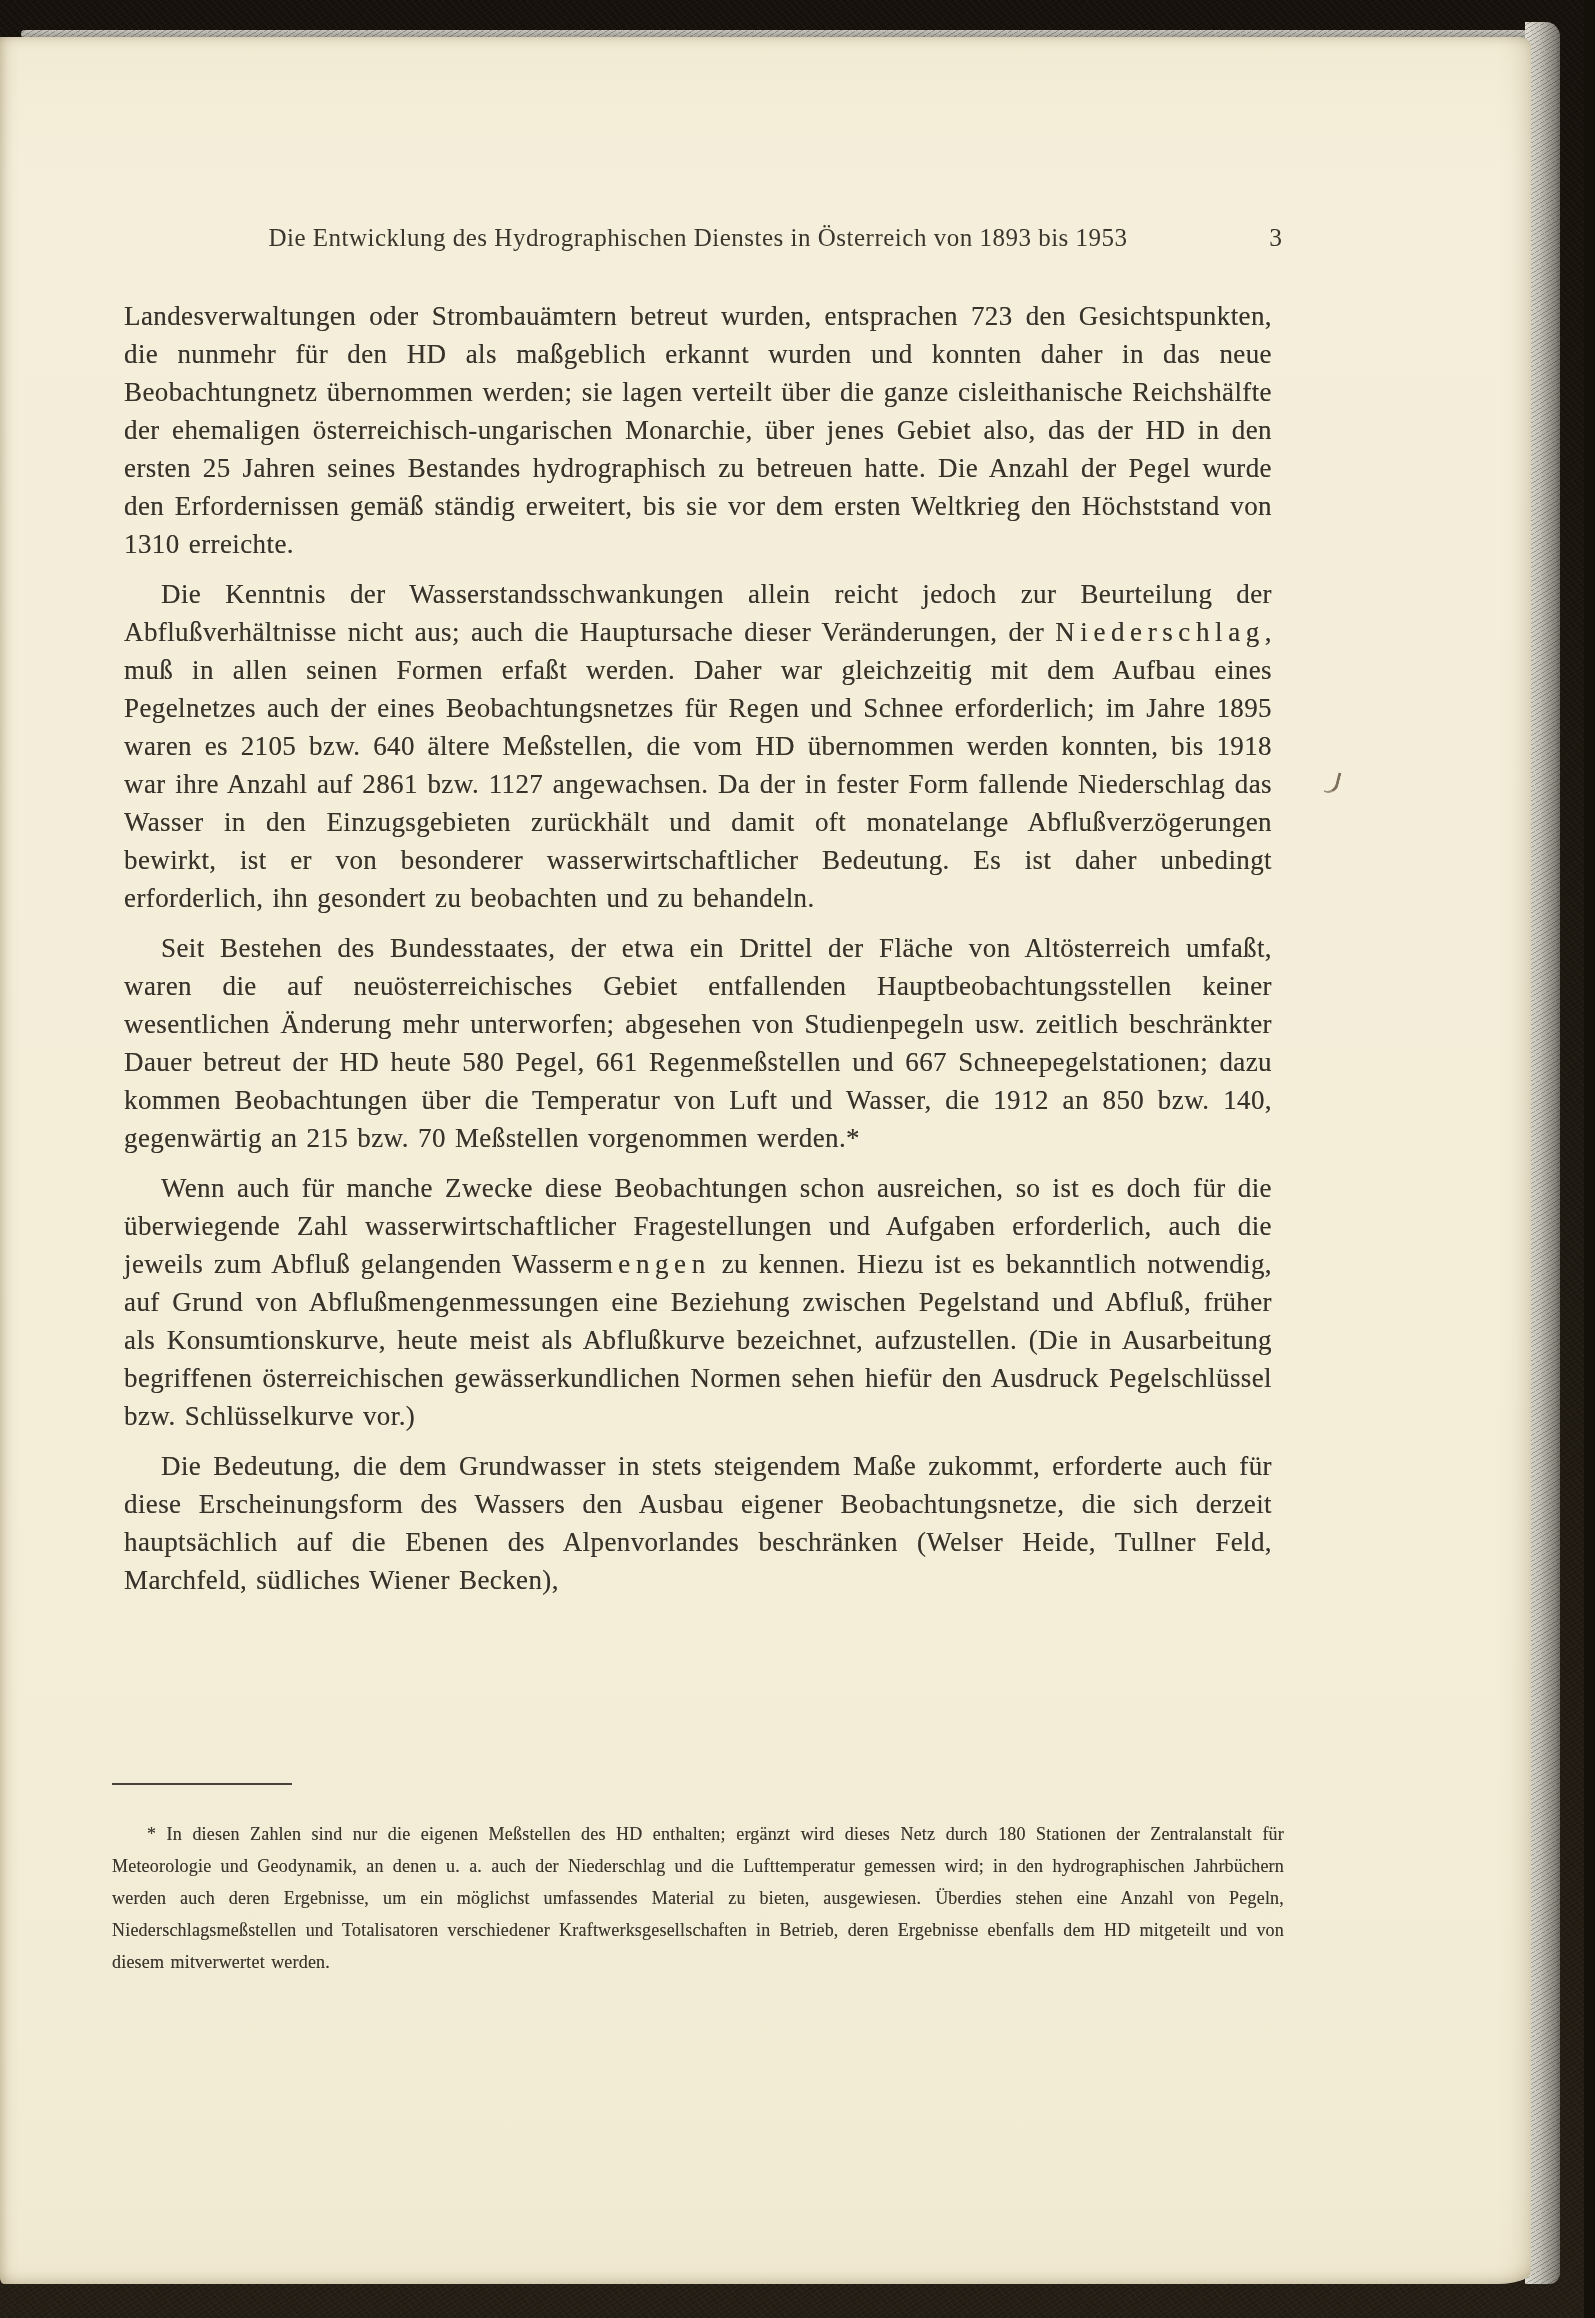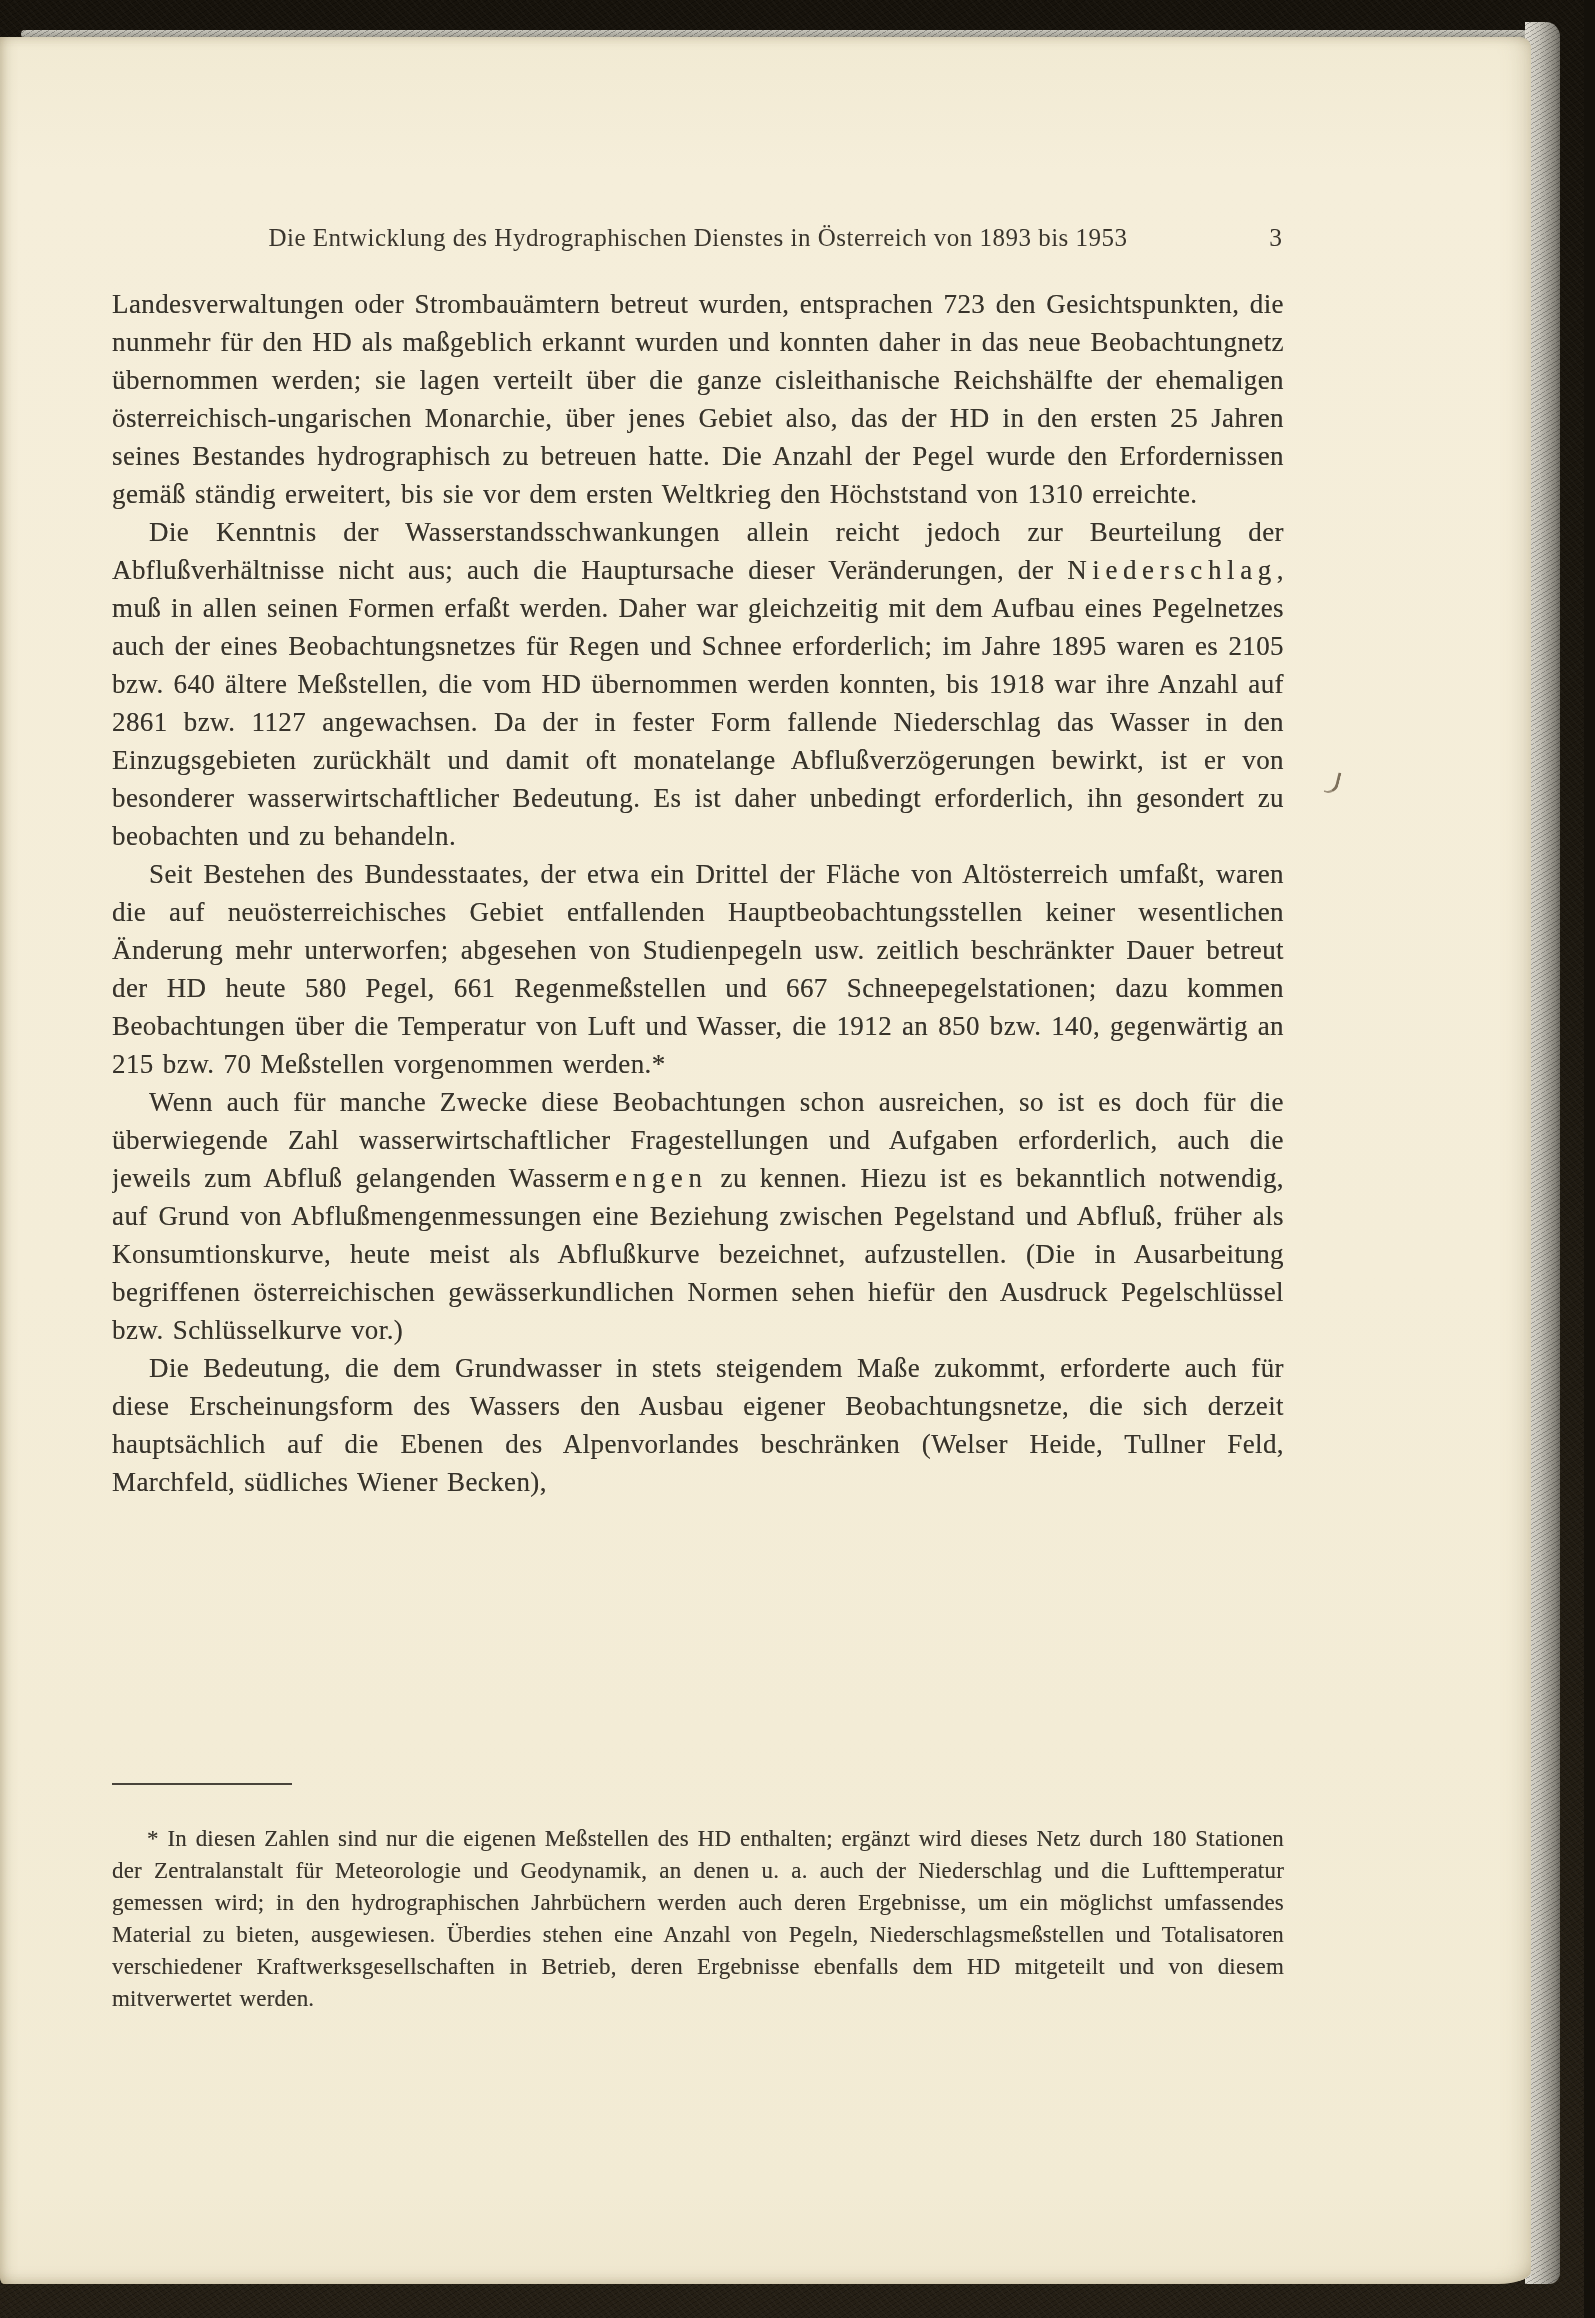--- a/index.html
+++ b/index.html
@@ -64,7 +64,7 @@
     word-spacing: 2px;
     text-shadow: 0 0 0.4px rgba(52,47,38,0.55);
   }
-  .body-text p { margin: 0; }
+  .body-text p { margin: 12px; }
   .body-text p.indent { text-indent: 37px; }
   .gesperrt { letter-spacing: 5.6px; }
   .footnote-rule {

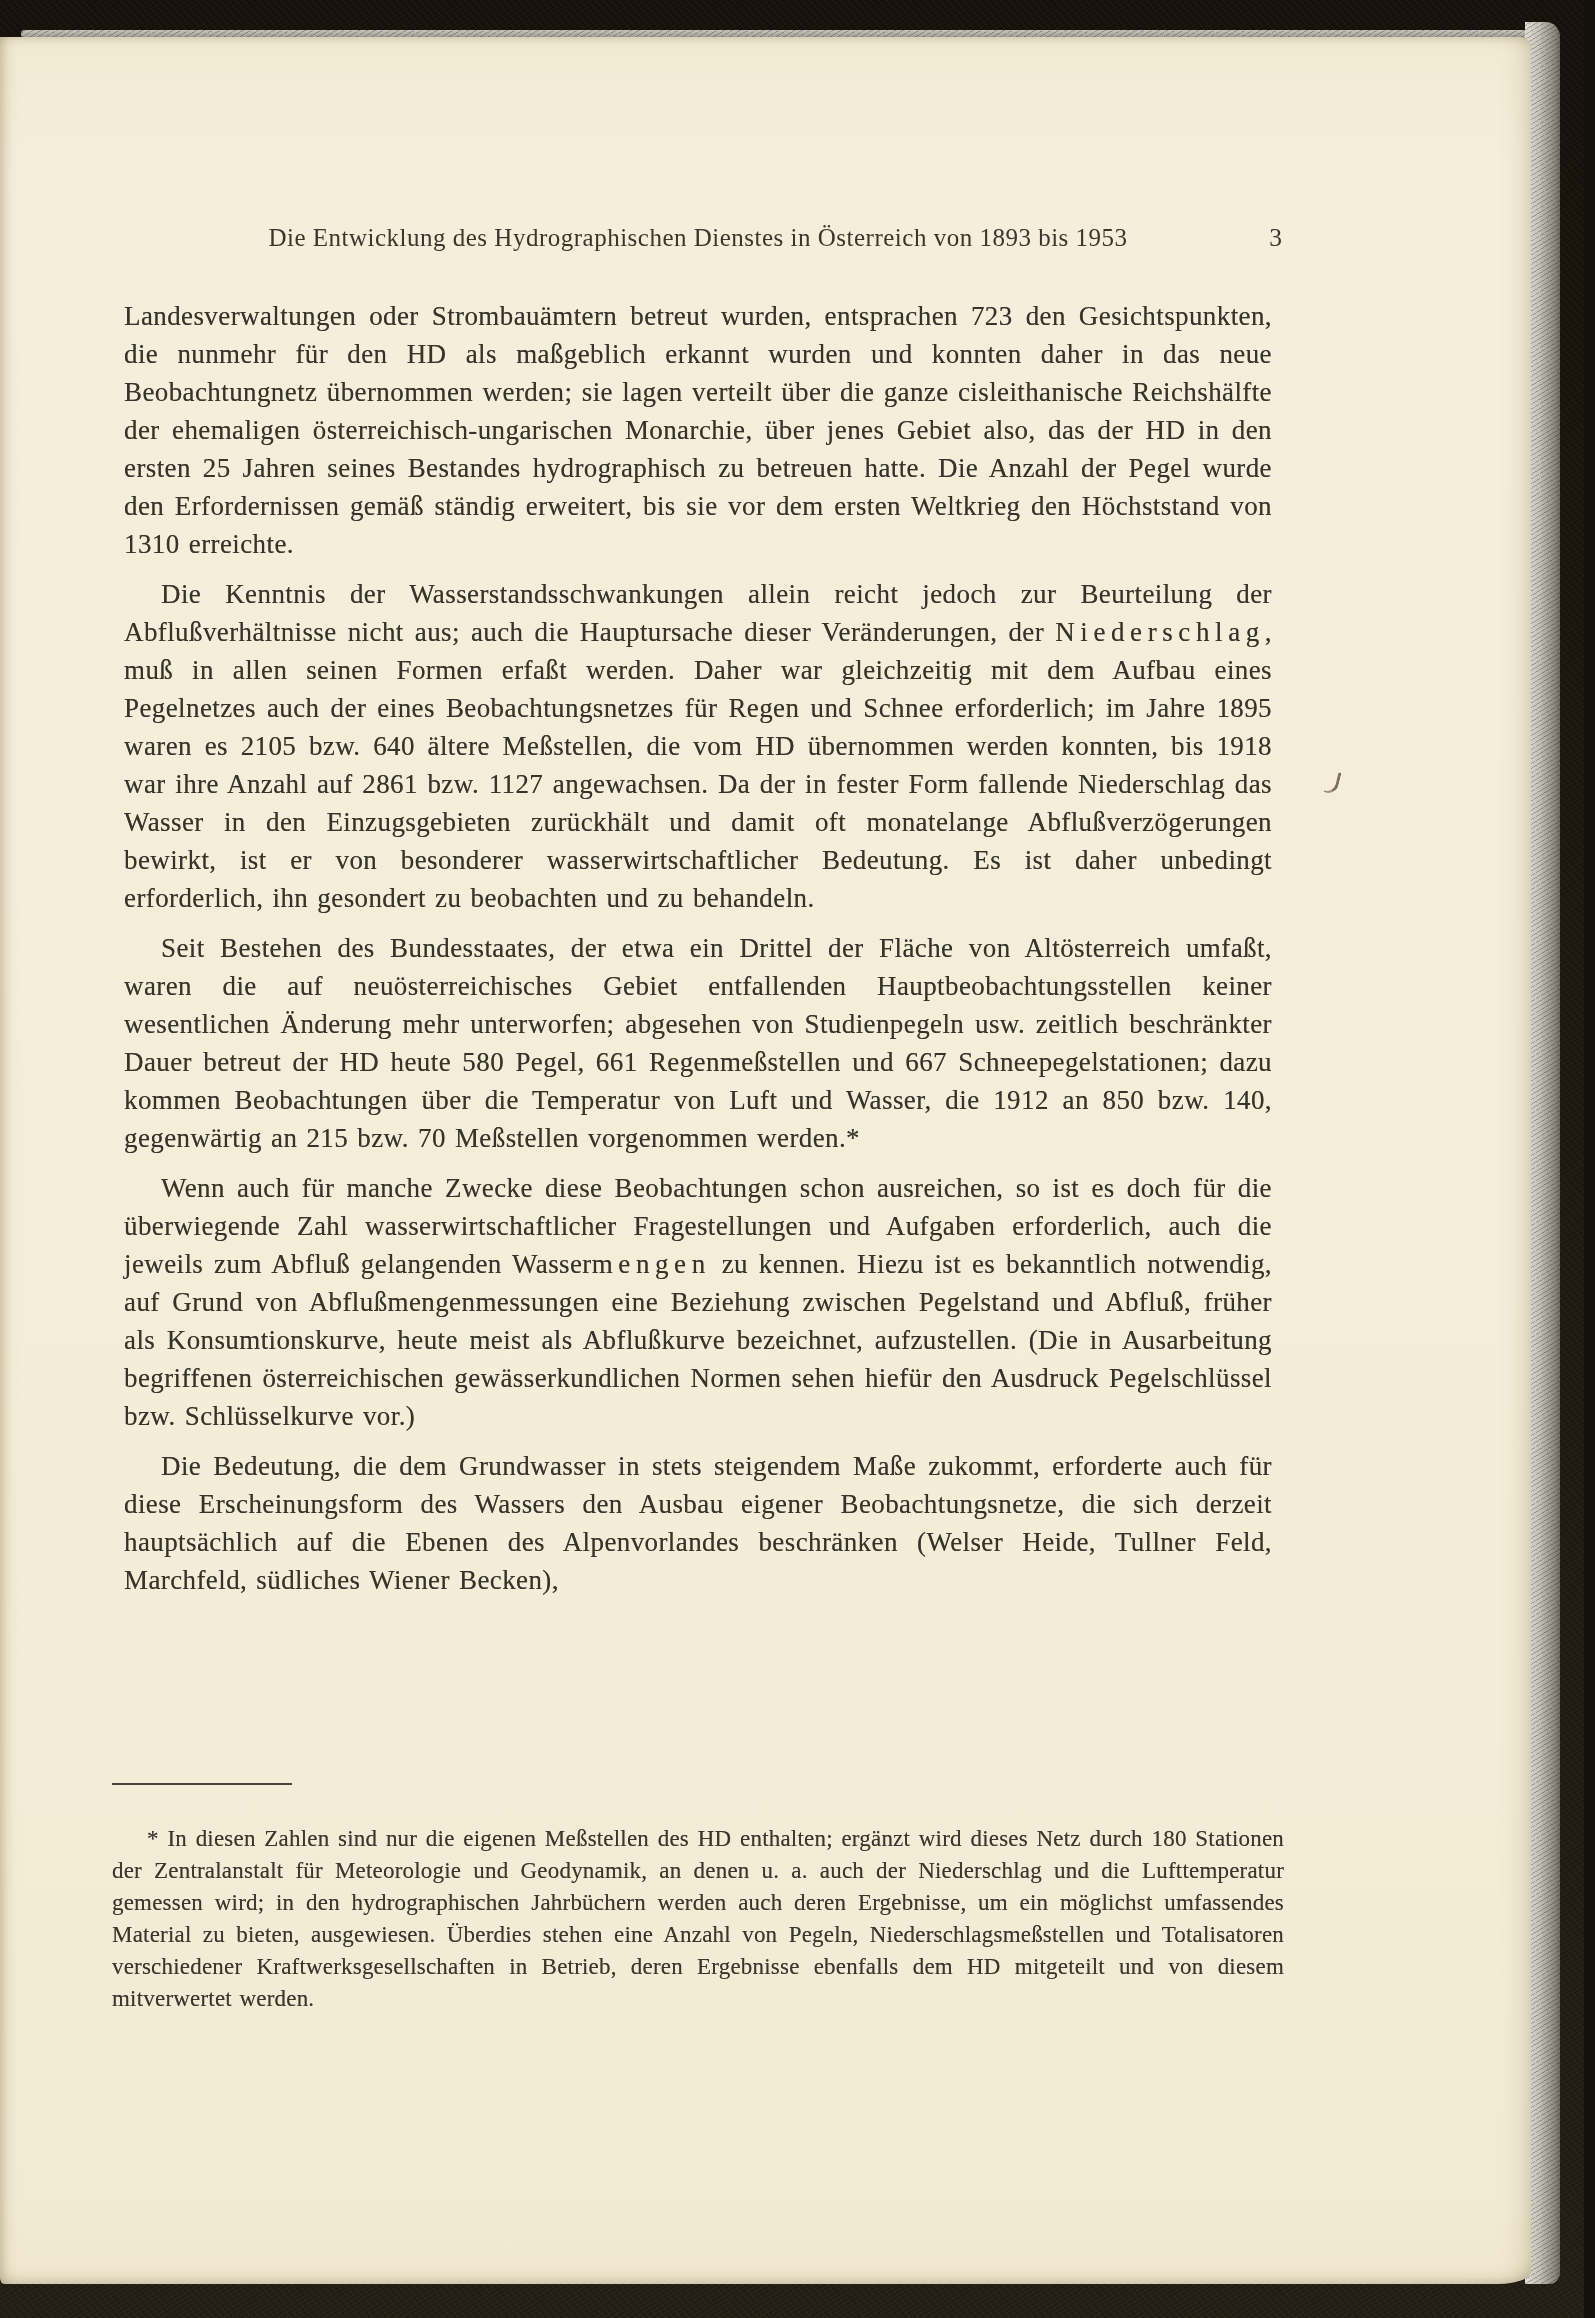--- a/index.html
+++ b/index.html
@@ -73,7 +73,7 @@
   }
   .footnote {
     position: absolute; left: 112px; top: 1763px; width: 1172px;
-    font-size: 23px; line-height: 32px;
+    font-size: 18px; line-height: 32px;
     color: #3a352d;
     text-align: justify;
     text-indent: 35px;

